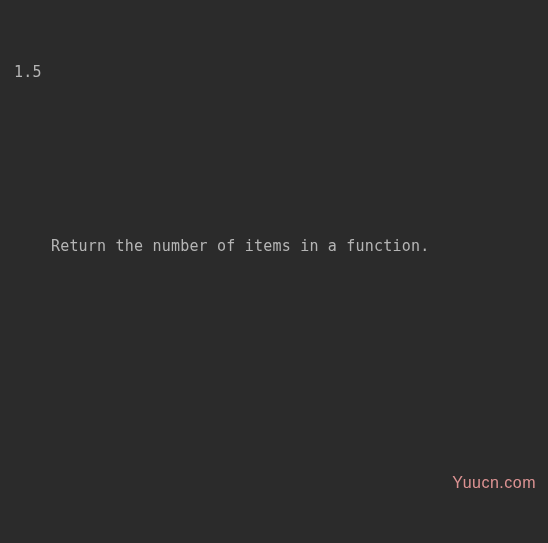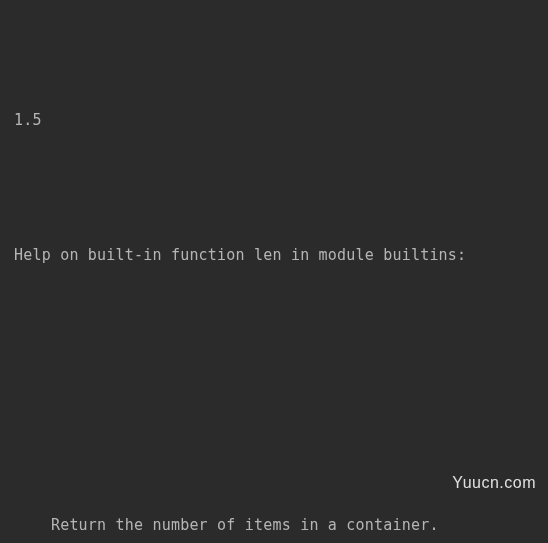--- a/index.html
+++ b/index.html
@@ -23,7 +23,6 @@
     .line {
       display: block;
       min-height: 29px;
-      margin-top: 48px;
     }
     .watermark {
       position: absolute;

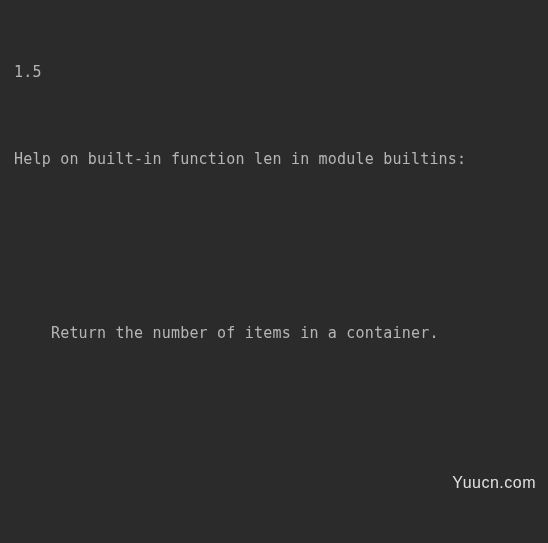--- a/index.html
+++ b/index.html
@@ -41,7 +41,6 @@
 
 <div class="console">
   <span class="line">1.5</span>
-  <span class="line">Help on built-in function len in module builtins:</span>
   <span class="line"></span>
   <span class="line">    Return the number of items in a container.</span>
   <span class="line"></span>

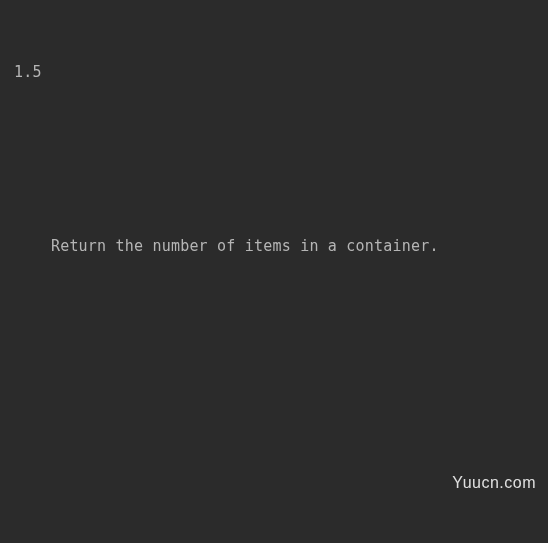--- a/index.html
+++ b/index.html
@@ -42,7 +42,7 @@
 <div class="console">
   <span class="line">1.5</span>
   <span class="line"></span>
-  <span class="line">    Return the number of items in a container.</span>
+  <span class="line">    Return the number of items in a function.</span>
   <span class="line"></span>
   
   

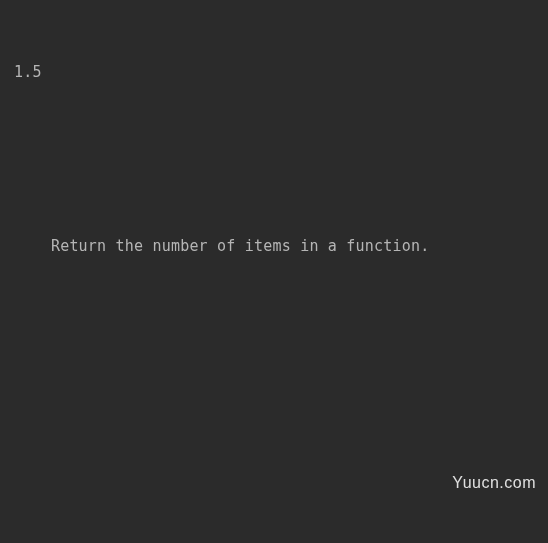--- a/index.html
+++ b/index.html
@@ -28,7 +28,7 @@
       position: absolute;
       bottom: 46px;
       right: 12px;
-      color: #ffffff;
+      color: #fca5a5;
       font-size: 16px;
       font-family: sans-serif;
       font-weight: normal;

